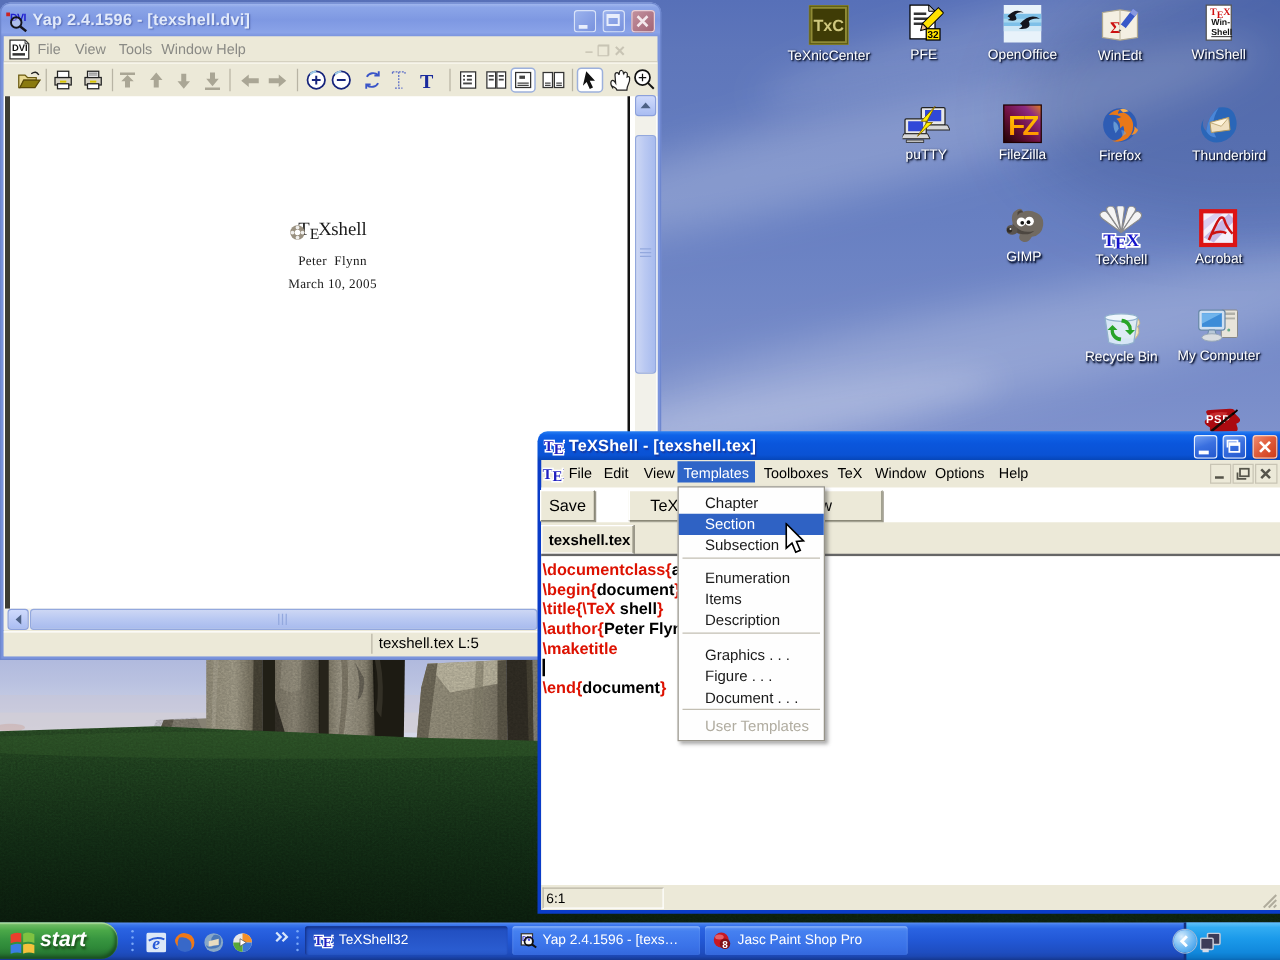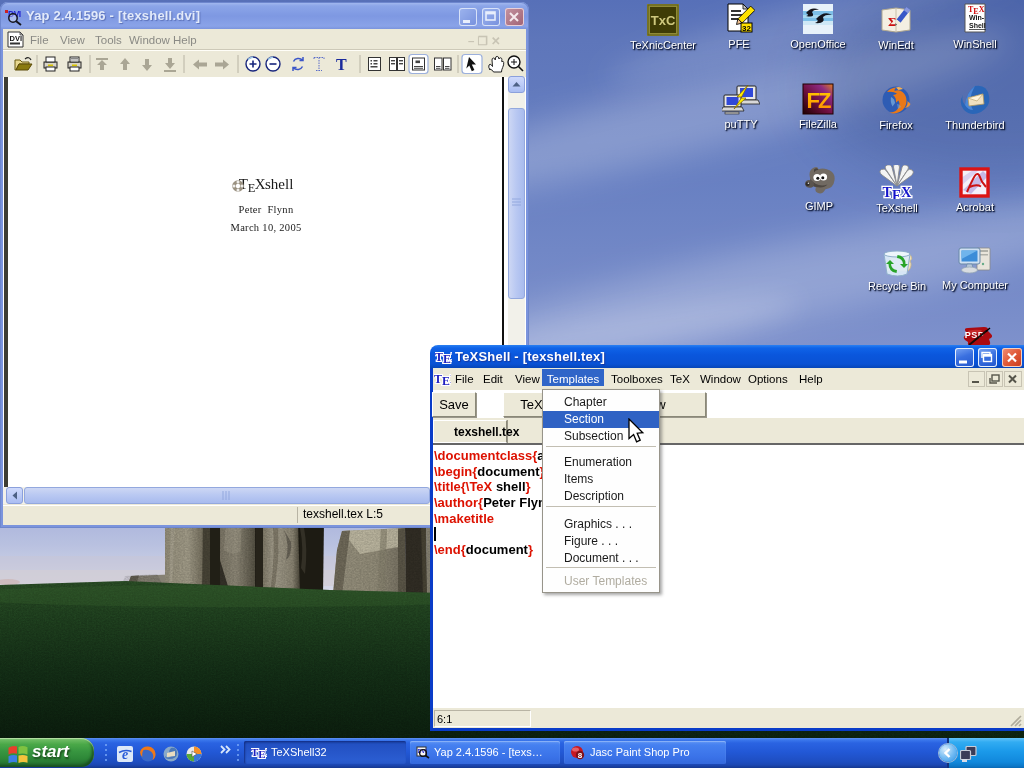--- a/index.html
+++ b/index.html
@@ -247,7 +247,7 @@
  <div class="lbl">Firefox</div>
 </div>
 </div>
-<div class="dico" style="left:937px;top:84px;">
+<div class="dico" style="left:937px;top:84px;text-align:right;">
  <svg width="32" height="32">
       <path d="M16,2 q12,-2 14,10 q2,10 -8,16 q-10,5 -17,-2 q-6,-7 -1,-15 q-2,6 2,10 q1,-12 10,-19 Z" fill="#2a66b8"></path>
       <path d="M16,2 q-9,7 -10,19 q3,5 8,5 q-6,-10 2,-24 Z" fill="#4a86d8"></path>

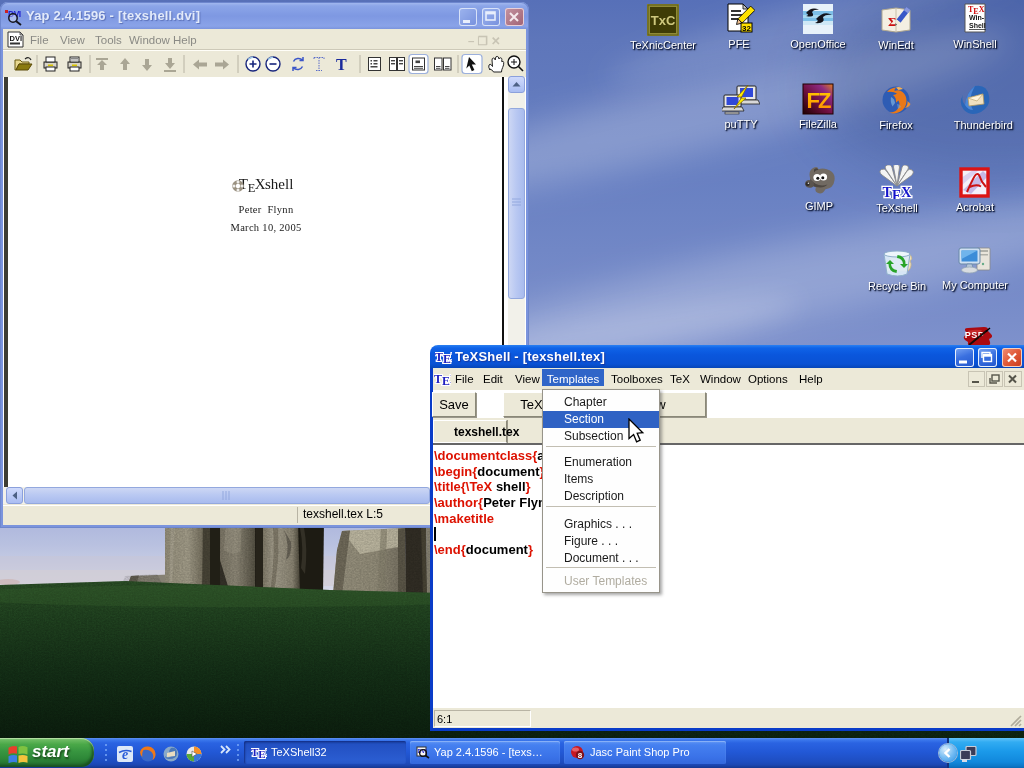--- a/index.html
+++ b/index.html
@@ -573,7 +573,7 @@
  <div class="abs" style="left:149px;top:47px;width:127px;height:25px;background:#ece9d8;border:1px solid #fff;border-right-color:#8a8878;border-bottom-color:#8a8878;box-shadow:1px 1px 0 #9a978a;font-size:13px;text-align:center;line-height:24px;">Preview</div>
 
  <div class="abs" style="left:3px;top:73px;width:591px;height:25px;background:#ece9d8;"></div>
- <div class="abs" style="left:3px;top:75px;width:74px;height:23px;background:#ece9d8;border:1px solid #fff;border-right-color:#8a8878;box-shadow:1px 0 0 #9a978a;font-size:12px;font-weight:bold;padding:4px 0 0 20px;">texshell.tex</div>
+ <div class="abs" style="left:3px;top:75px;width:74px;height:23px;background:#ece9d8;border:1px solid #fff;border-right-color:#8a8878;box-shadow:1px 0 0 #9a978a;font-size:12px;font-weight:bold;padding:4px 0 0 5px;">texshell.tex</div>
 
  <div class="abs" style="left:3px;top:98px;width:591px;height:2px;background:#666;"></div>
  <div class="abs" style="left:3px;top:100px;width:591px;height:263px;background:#fff;"></div>

